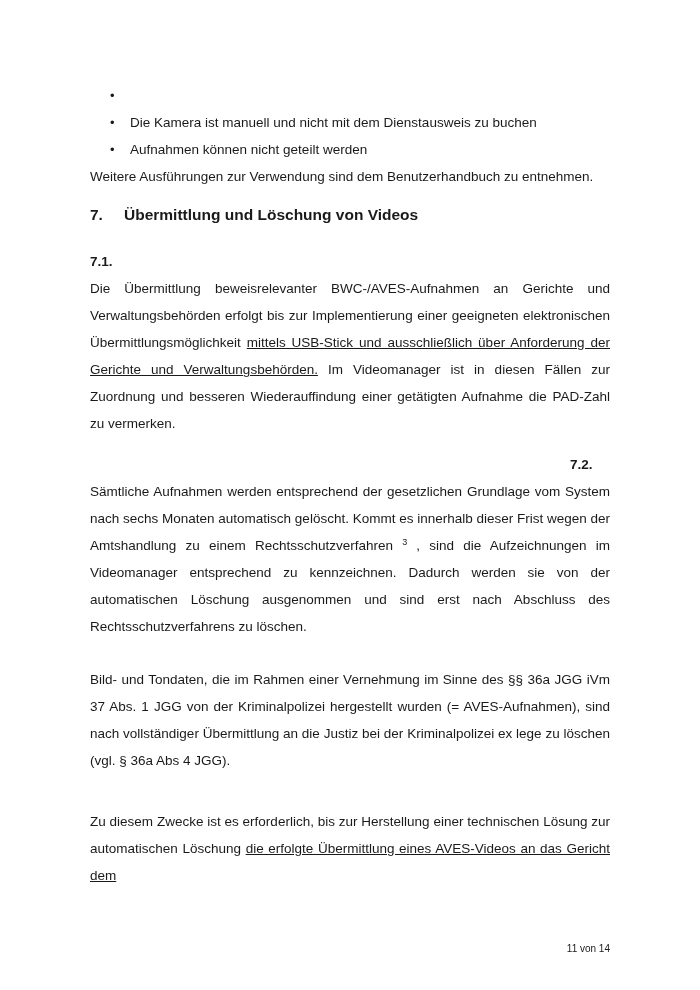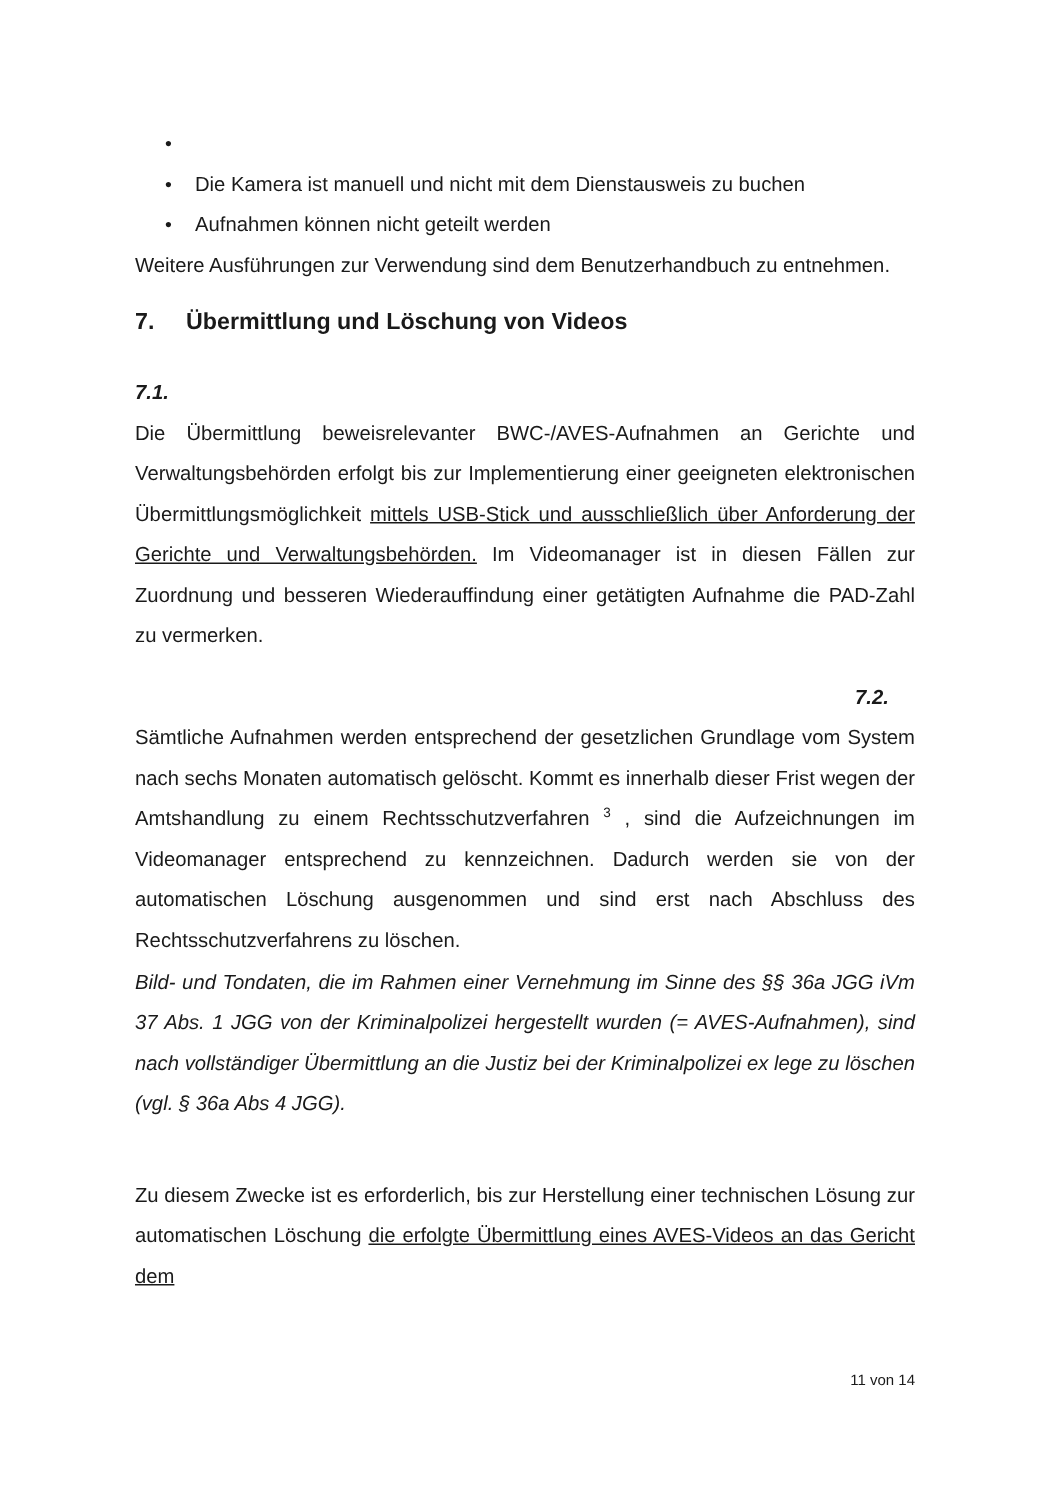--- a/index.html
+++ b/index.html
@@ -48,7 +48,7 @@
     font-weight: bold;
     line-height: 27px;
   }
-  .sub-heading .num { flex: 0 0 40px; font-style: italic; }
+  .sub-heading .num { flex: 0 0 40px; }
   .mt-71 { margin-top: 18px; }
   .mt-72 { margin-top: 14px; justify-content: flex-end; }
   .mt-p2 { margin-top: 1px; font-style: italic; }

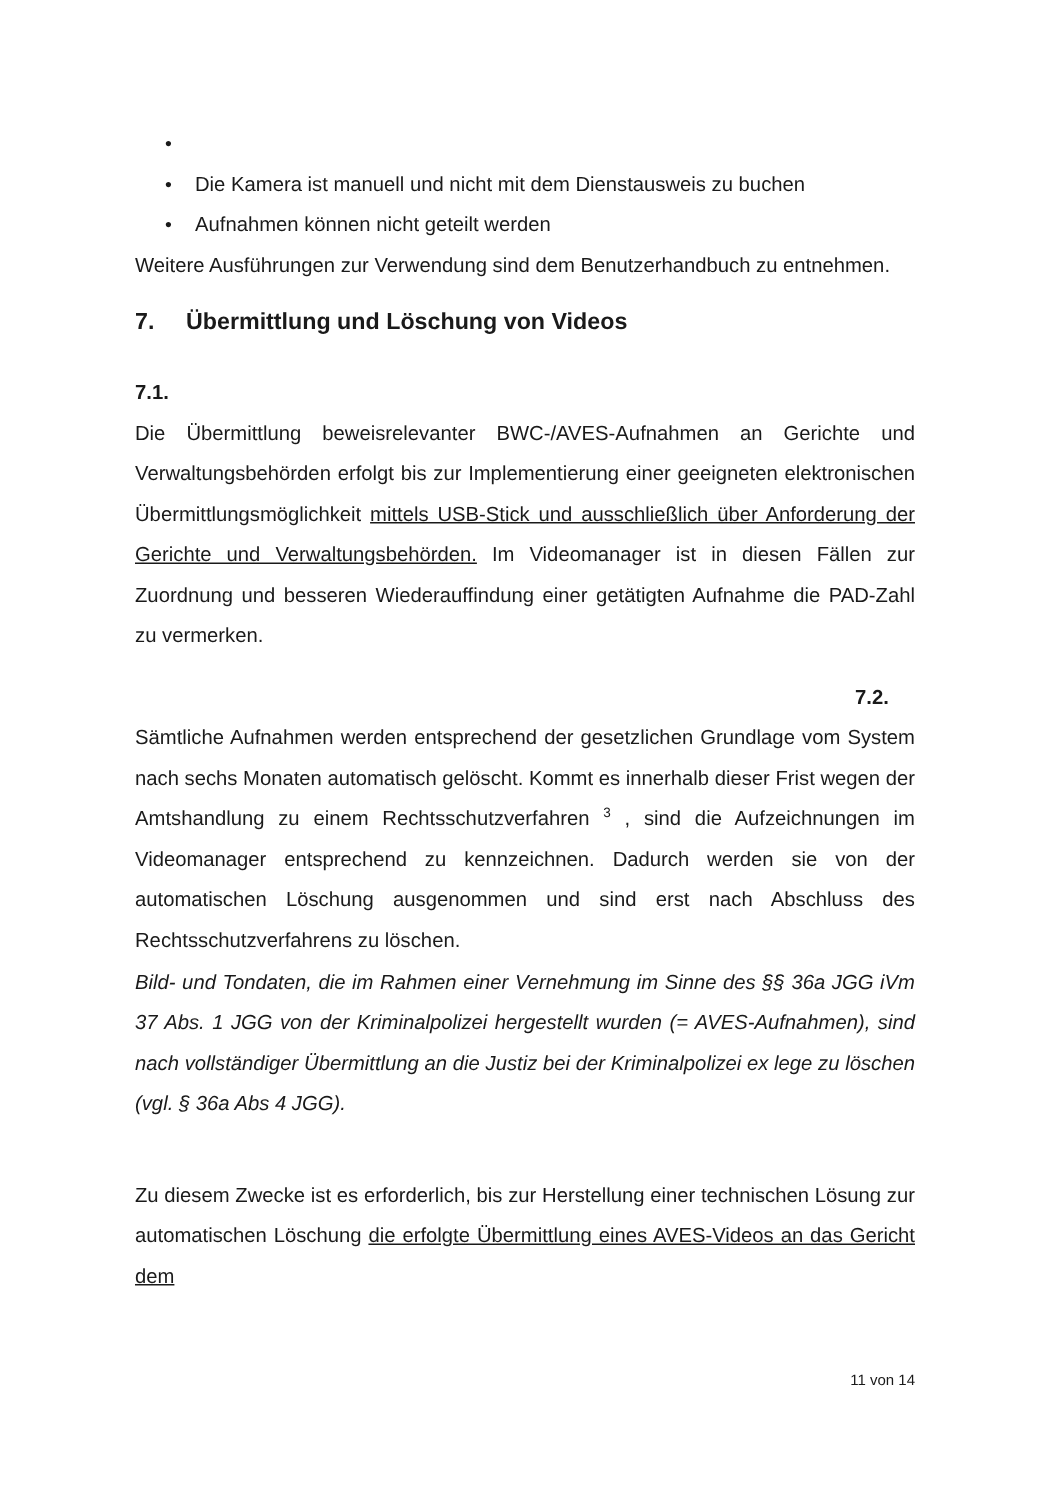--- a/index.html
+++ b/index.html
@@ -51,7 +51,7 @@
   .sub-heading .num { flex: 0 0 40px; }
   .mt-71 { margin-top: 18px; }
   .mt-72 { margin-top: 14px; justify-content: flex-end; }
-  .mt-p2 { margin-top: 1px; font-style: italic; }
+  .mt-p2 { margin-top: 26px; }
   .mt-p3 { margin-top: 34px; }
   .u { text-decoration: underline; }
   sup.fn-ref {

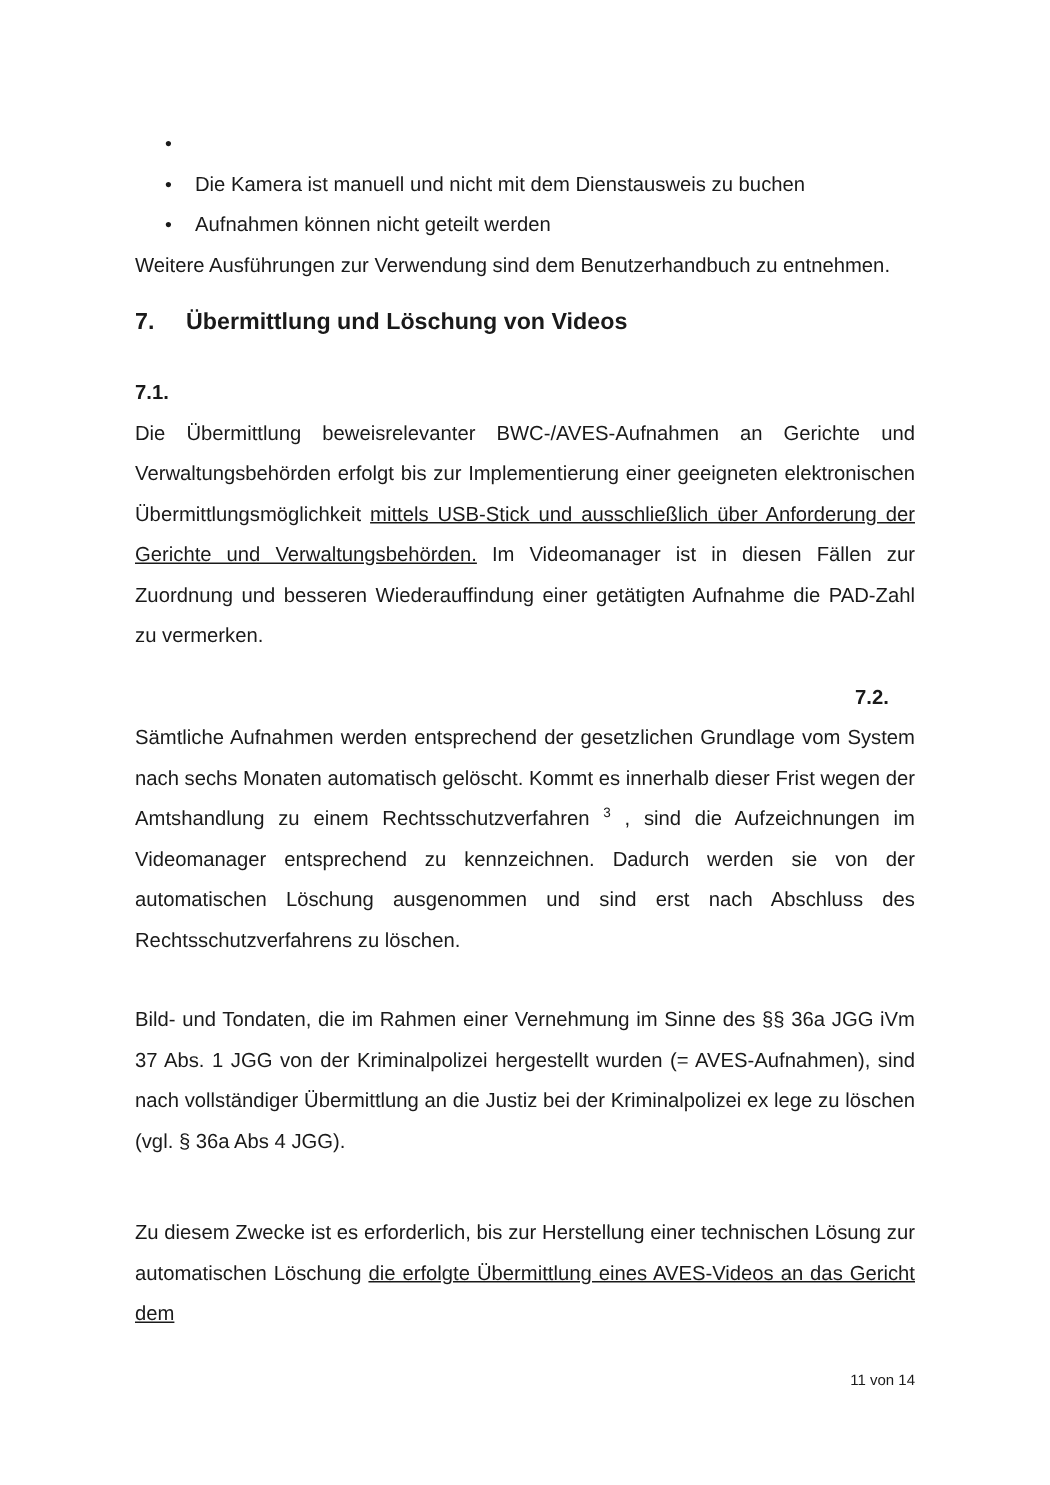--- a/index.html
+++ b/index.html
@@ -77,7 +77,7 @@
   .footnote-text sup { font-size: 7.5px; }
   .page-footer {
     position: absolute;
-    top: 914px;
+    top: 942px;
     right: 90px;
     font-size: 10px;
     line-height: 14px;

